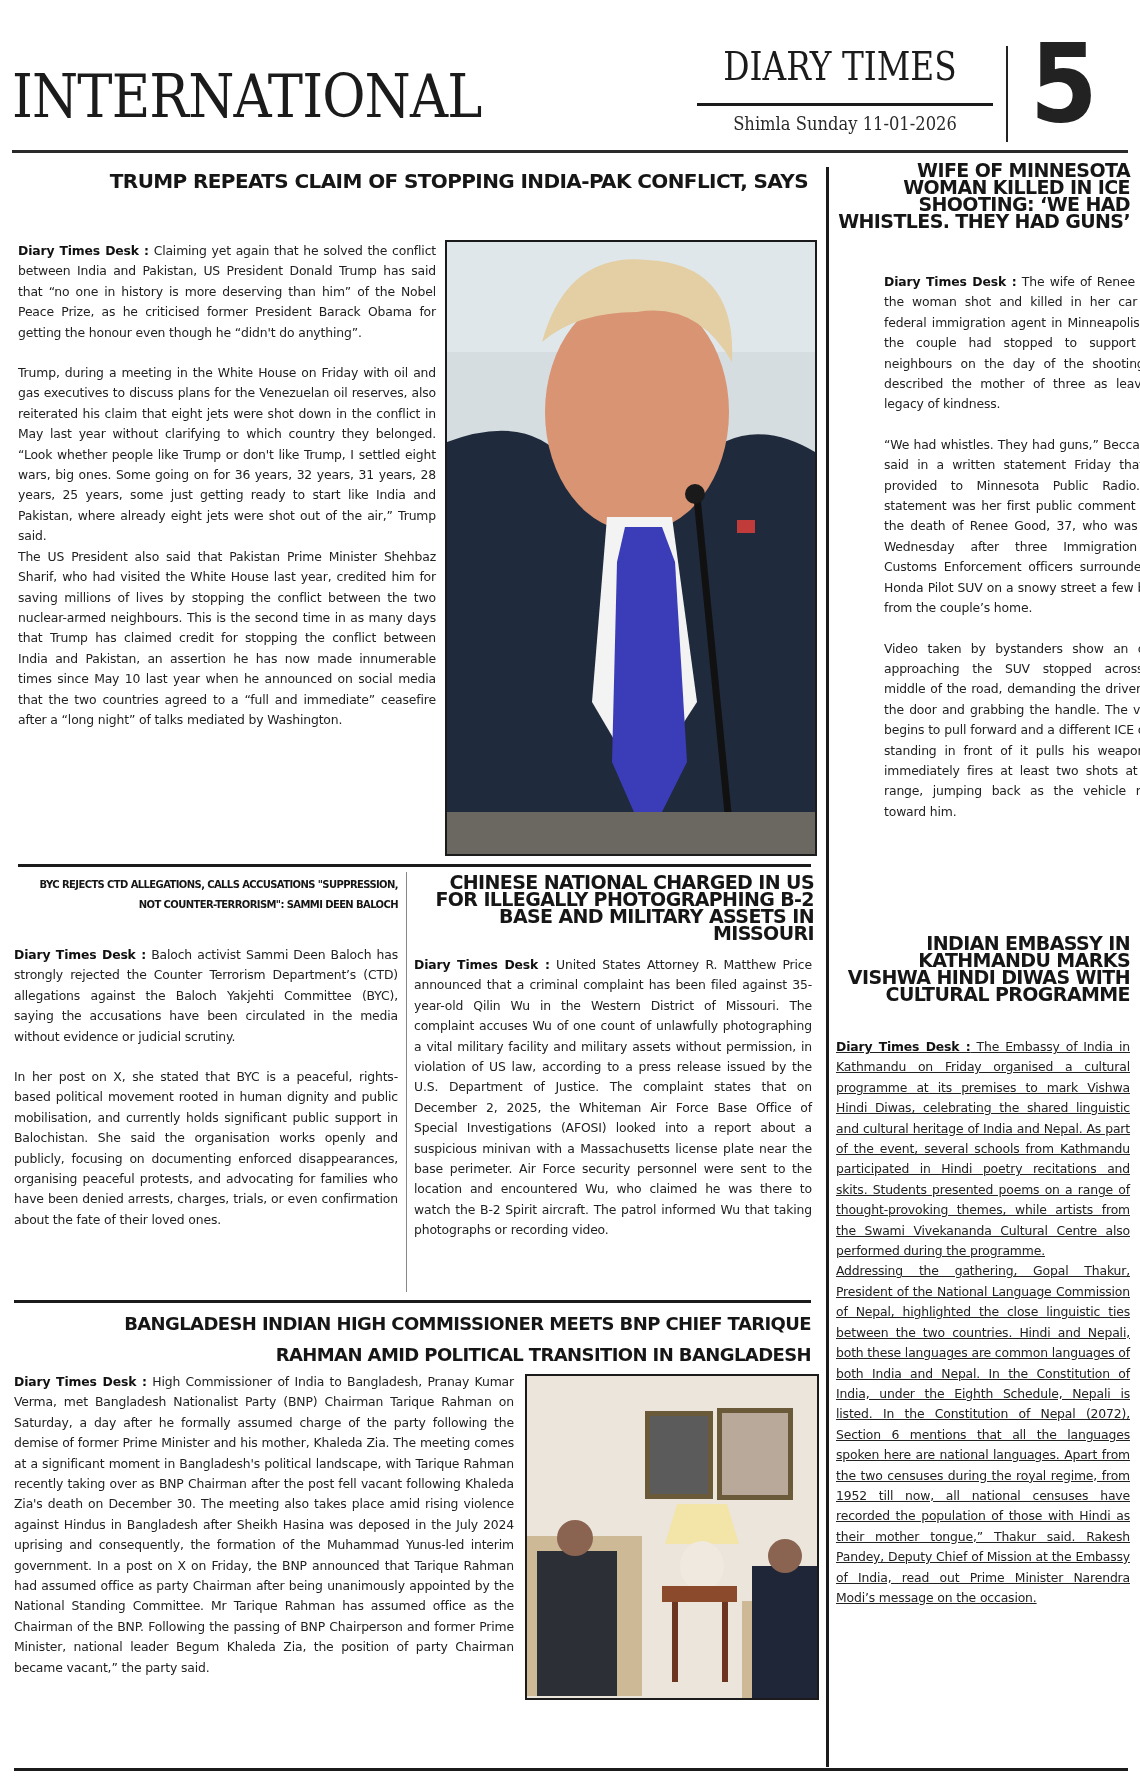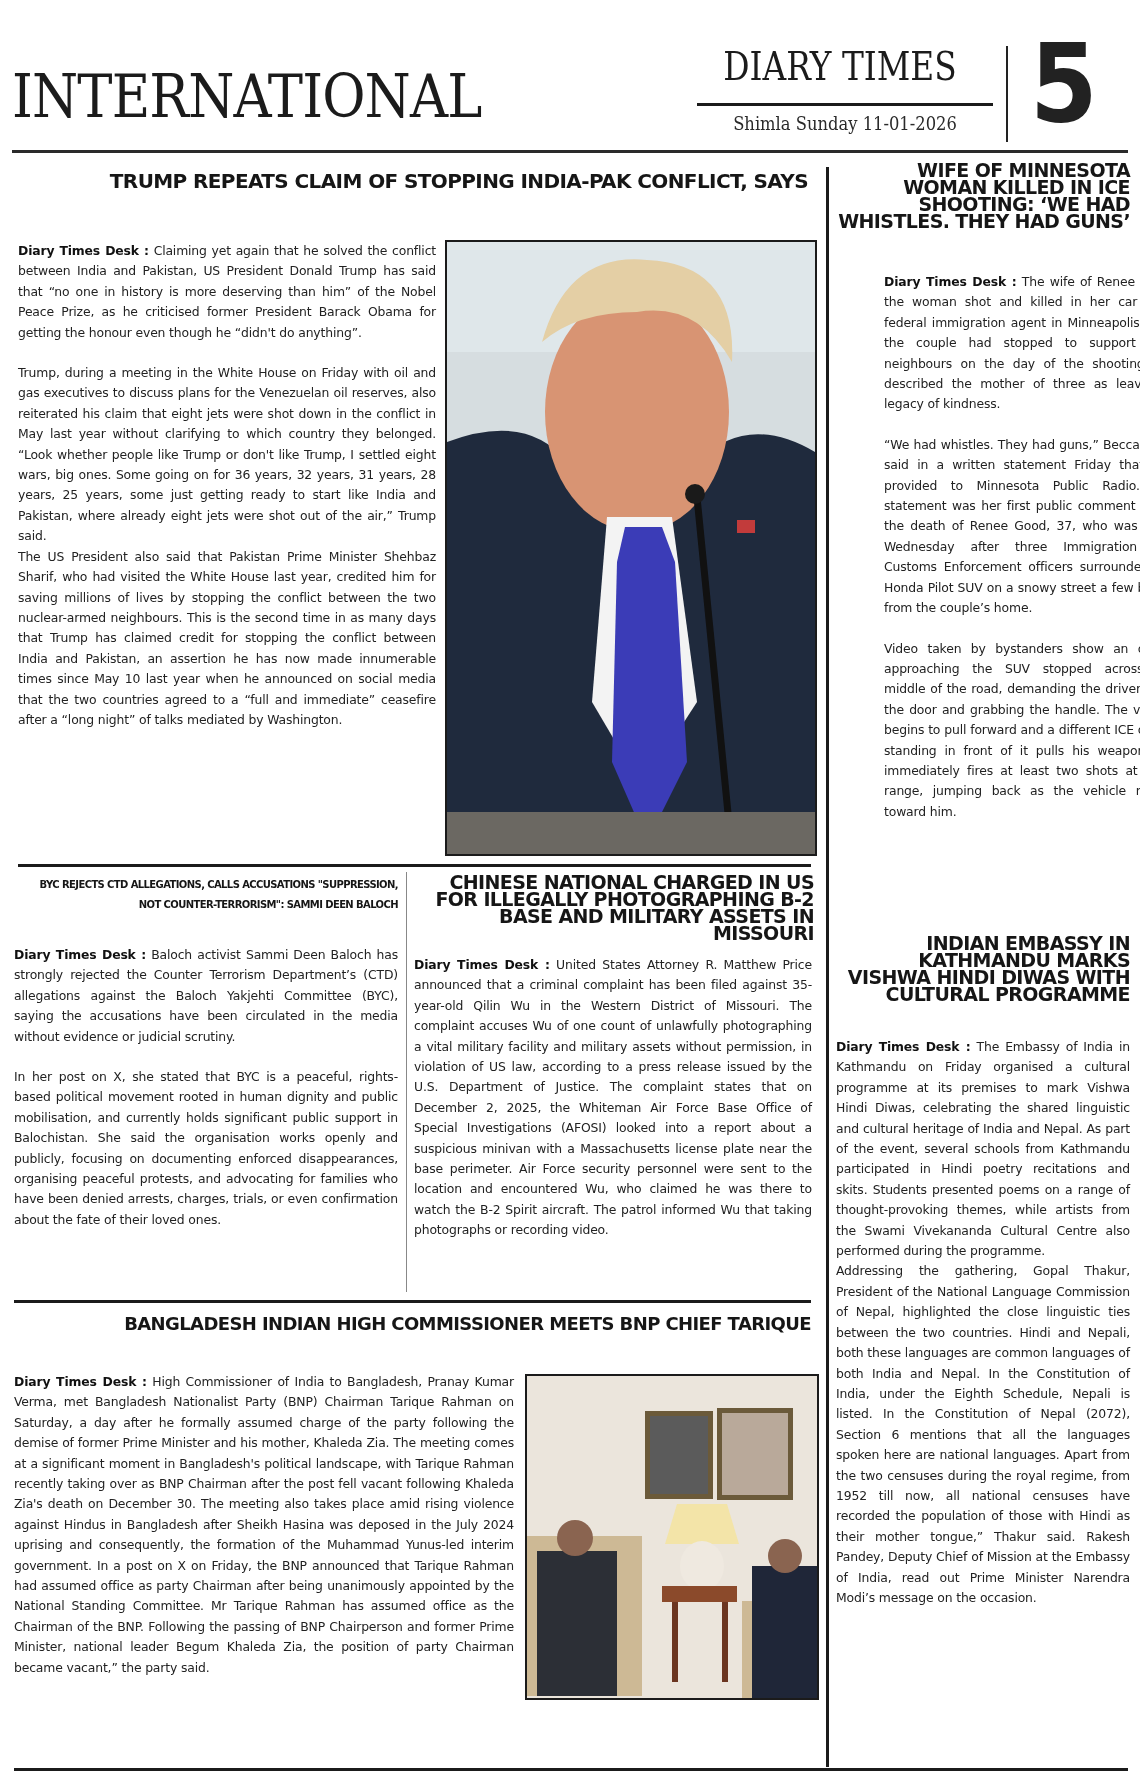--- a/index.html
+++ b/index.html
@@ -90,7 +90,7 @@
 
 <article>
   <div class="abs headline hl-md" style="left:838px; top:935px; width:292px;">INDIAN EMBASSY IN KATHMANDU MARKS VISHWA HINDI DIWAS WITH CULTURAL PROGRAMME</div>
-  <div class="abs body" style="left:836px; top:1037px; width:294px;">
+  <div class="abs body" style="left:836px; top:1037px; width:294px;text-decoration:underline;">
     <p><span class="byline">Diary Times Desk :</span><span>  The Embassy of India in Kathmandu on Friday organised a cultural programme at its premises to mark Vishwa Hindi Diwas, celebrating the shared linguistic and cultural heritage of India and Nepal. As part of the event, several schools from Kathmandu participated in Hindi poetry recitations and skits. Students presented poems on a range of thought-provoking themes, while artists from the Swami Vivekananda Cultural Centre also performed during the programme.</span></p>
     <p>Addressing the gathering, Gopal Thakur, President of the National Language Commission of Nepal, highlighted the close linguistic ties between the two countries. Hindi and Nepali, both these languages are common languages of both India and Nepal. In the Constitution of India, under the Eighth Schedule, Nepali is listed. In the Constitution of Nepal (2072), Section 6 mentions that all the languages spoken here are national languages. Apart from the two censuses during the royal regime, from 1952 till now, all national censuses have recorded the population of those with Hindi as their mother tongue,” Thakur said. Rakesh Pandey, Deputy Chief of Mission at the Embassy of India, read out Prime Minister Narendra Modi’s message on the occasion.</p>
   </div>

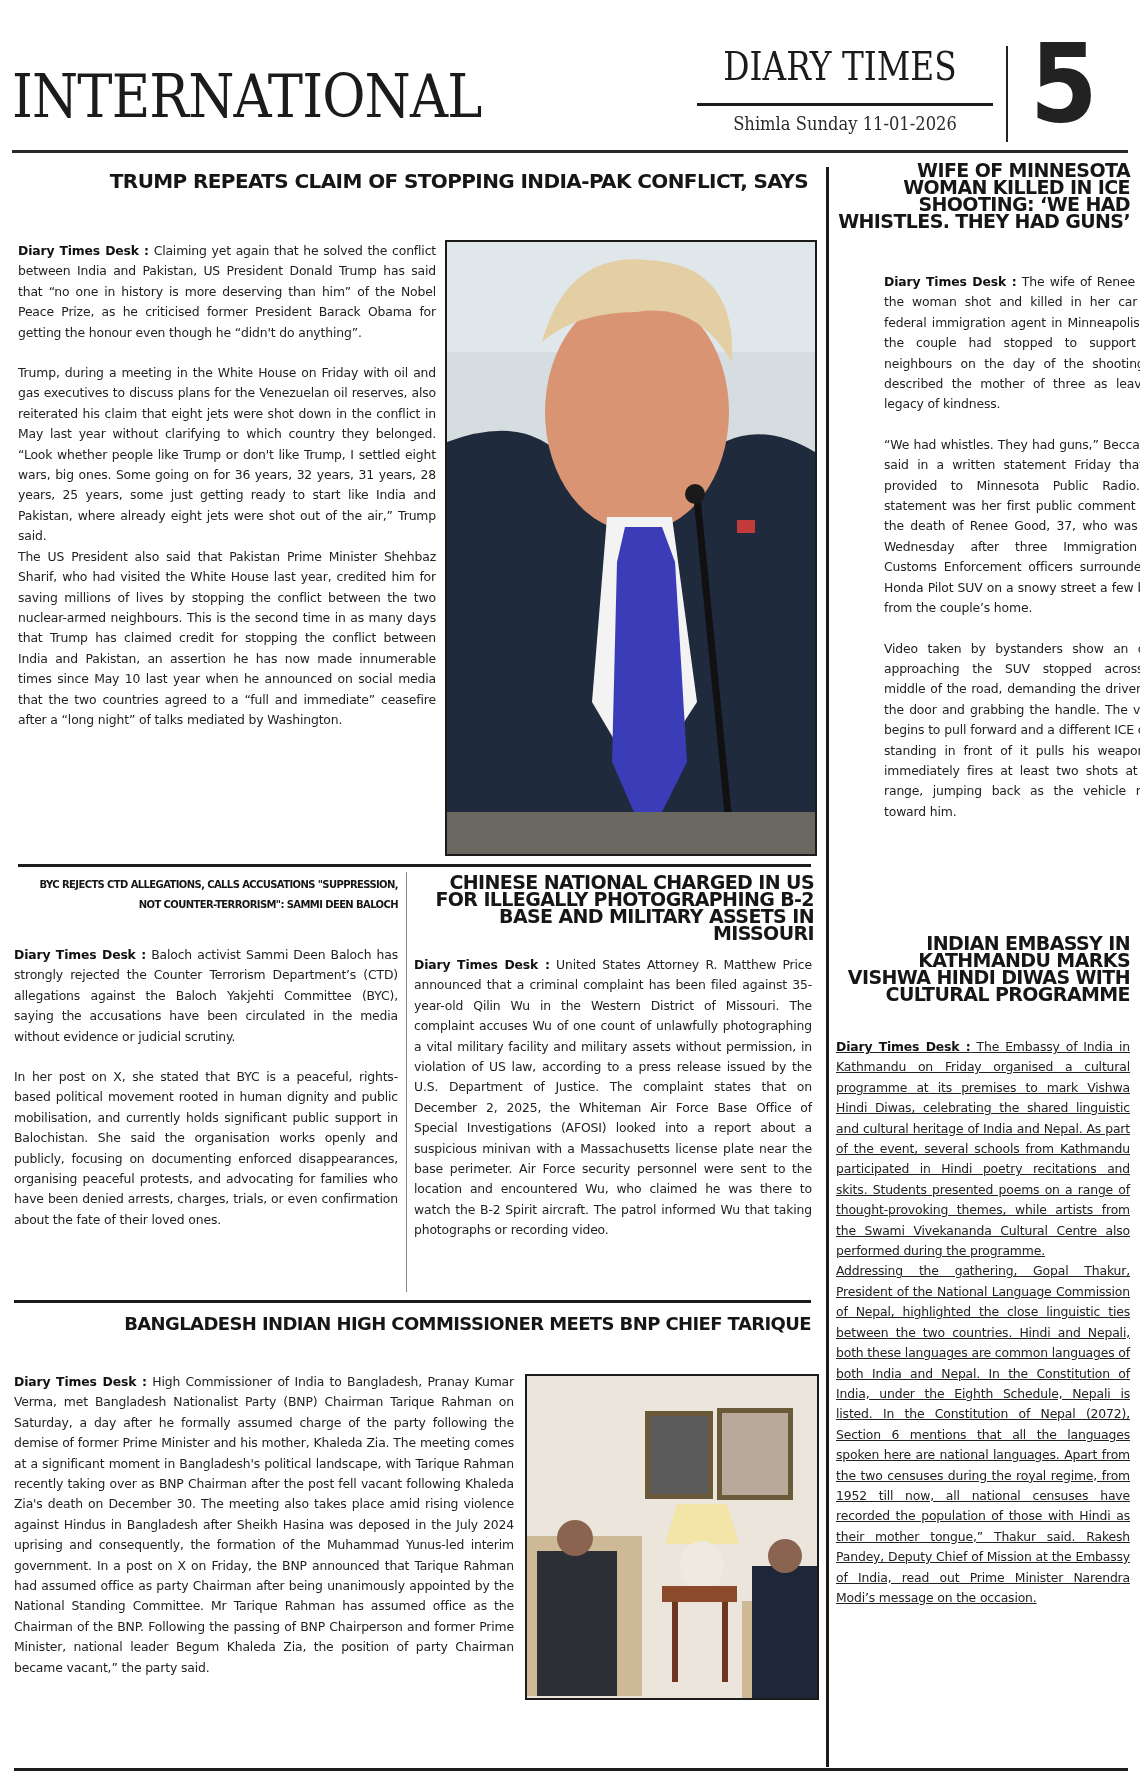--- a/index.html
+++ b/index.html
@@ -114,6 +114,7 @@
 <article>
   <div class="abs headline hl-lg" style="left:14px; top:1308px; width:797px; font-size:18px;">
     <div>BANGLADESH INDIAN HIGH COMMISSIONER MEETS BNP CHIEF TARIQUE</div>
+    <div>RAHMAN AMID POLITICAL TRANSITION IN BANGLADESH</div>
   </div>
   <div class="abs body" style="left:14px; top:1372px; width:500px;">
     <p><span class="byline">Diary Times Desk :</span><span>  High Commissioner of India to Bangladesh, Pranay Kumar Verma, met Bangladesh Nationalist Party (BNP) Chairman Tarique Rahman on Saturday, a day after he formally assumed charge of the party following the demise of former Prime Minister and his mother, Khaleda Zia. The meeting comes at a significant moment in Bangladesh's political landscape, with Tarique Rahman recently taking over as BNP Chairman after the post fell vacant following Khaleda Zia's death on December 30. The meeting also takes place amid rising violence against Hindus in Bangladesh after Sheikh Hasina was deposed in the July 2024 uprising and consequently, the formation of the Muhammad Yunus-led interim government. In a post on X on Friday, the BNP announced that Tarique Rahman had assumed office as party Chairman after being unanimously appointed by the National Standing Committee. Mr Tarique Rahman has assumed office as the Chairman of the BNP. Following the passing of BNP Chairperson and former Prime Minister, national leader Begum Khaleda Zia, the position of party Chairman became vacant,” the party said.</span></p>

